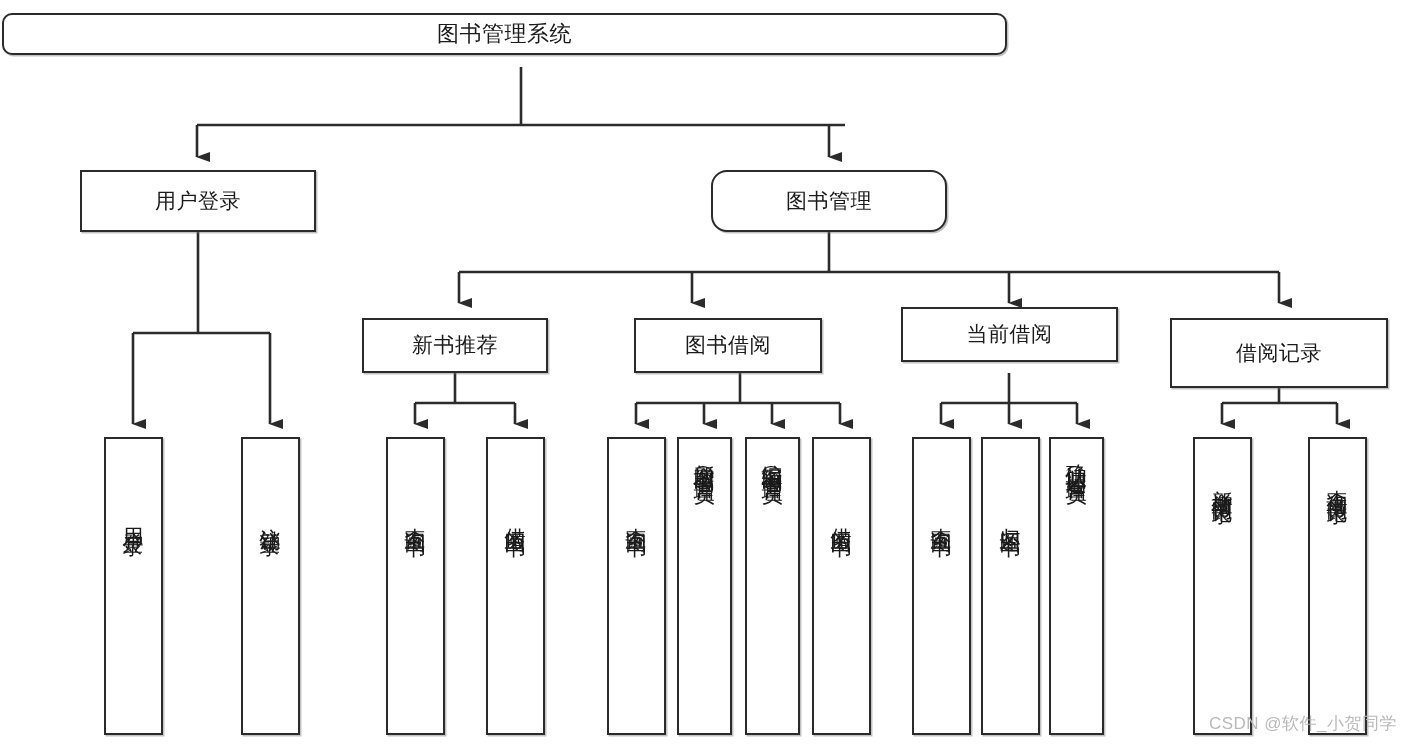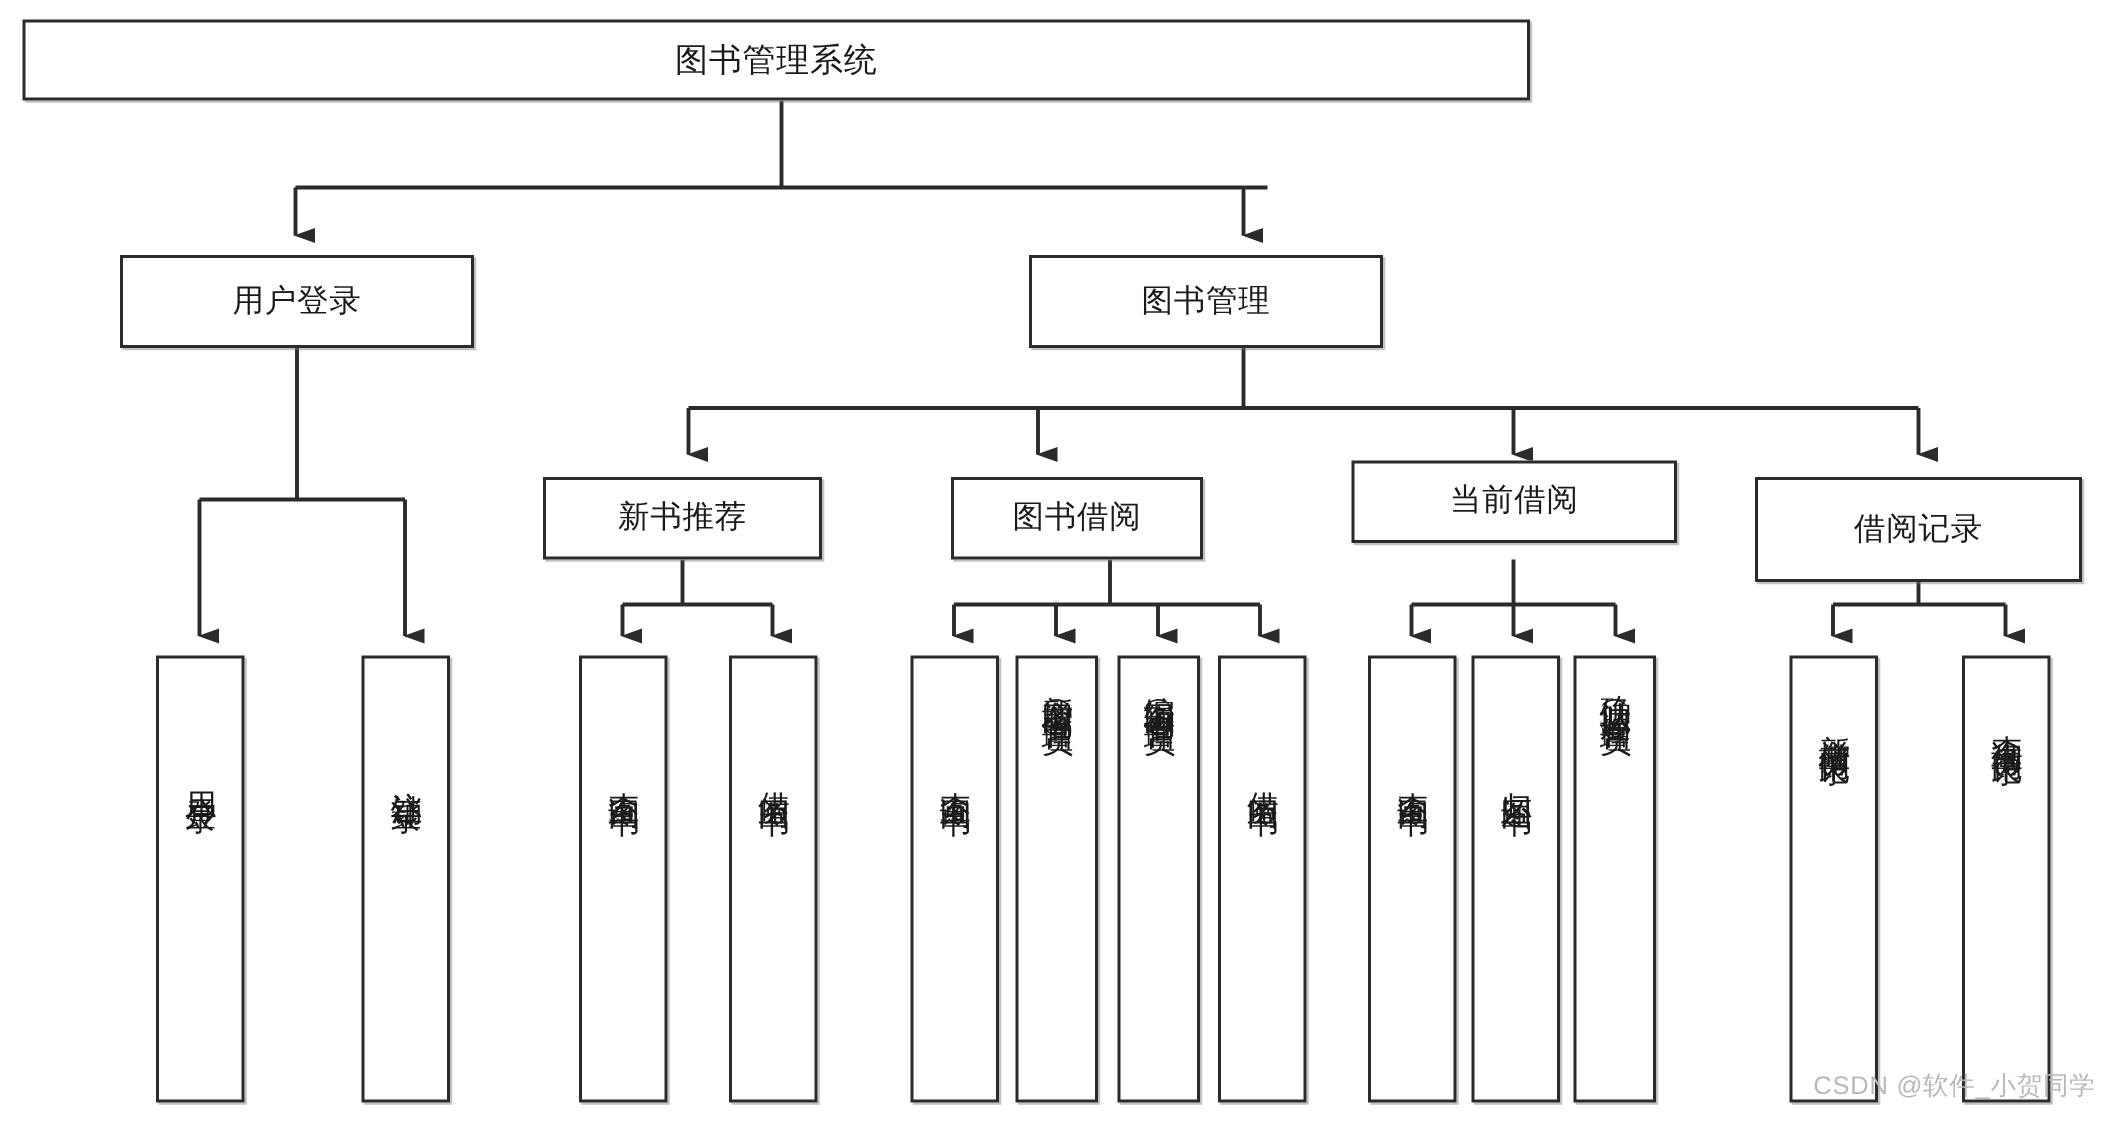--- a/index.html
+++ b/index.html
@@ -130,7 +130,7 @@
     </g>
   </svg>
 
-  <div class="node horiz root" style="left:15px; top:13px; width:1005px; height:54px;">
+  <div class="node horiz root" style="left:2px; top:13px; width:1005px; height:42px;border-radius:10px;">
     <span class="label">图书管理系统</span>
   </div>
 

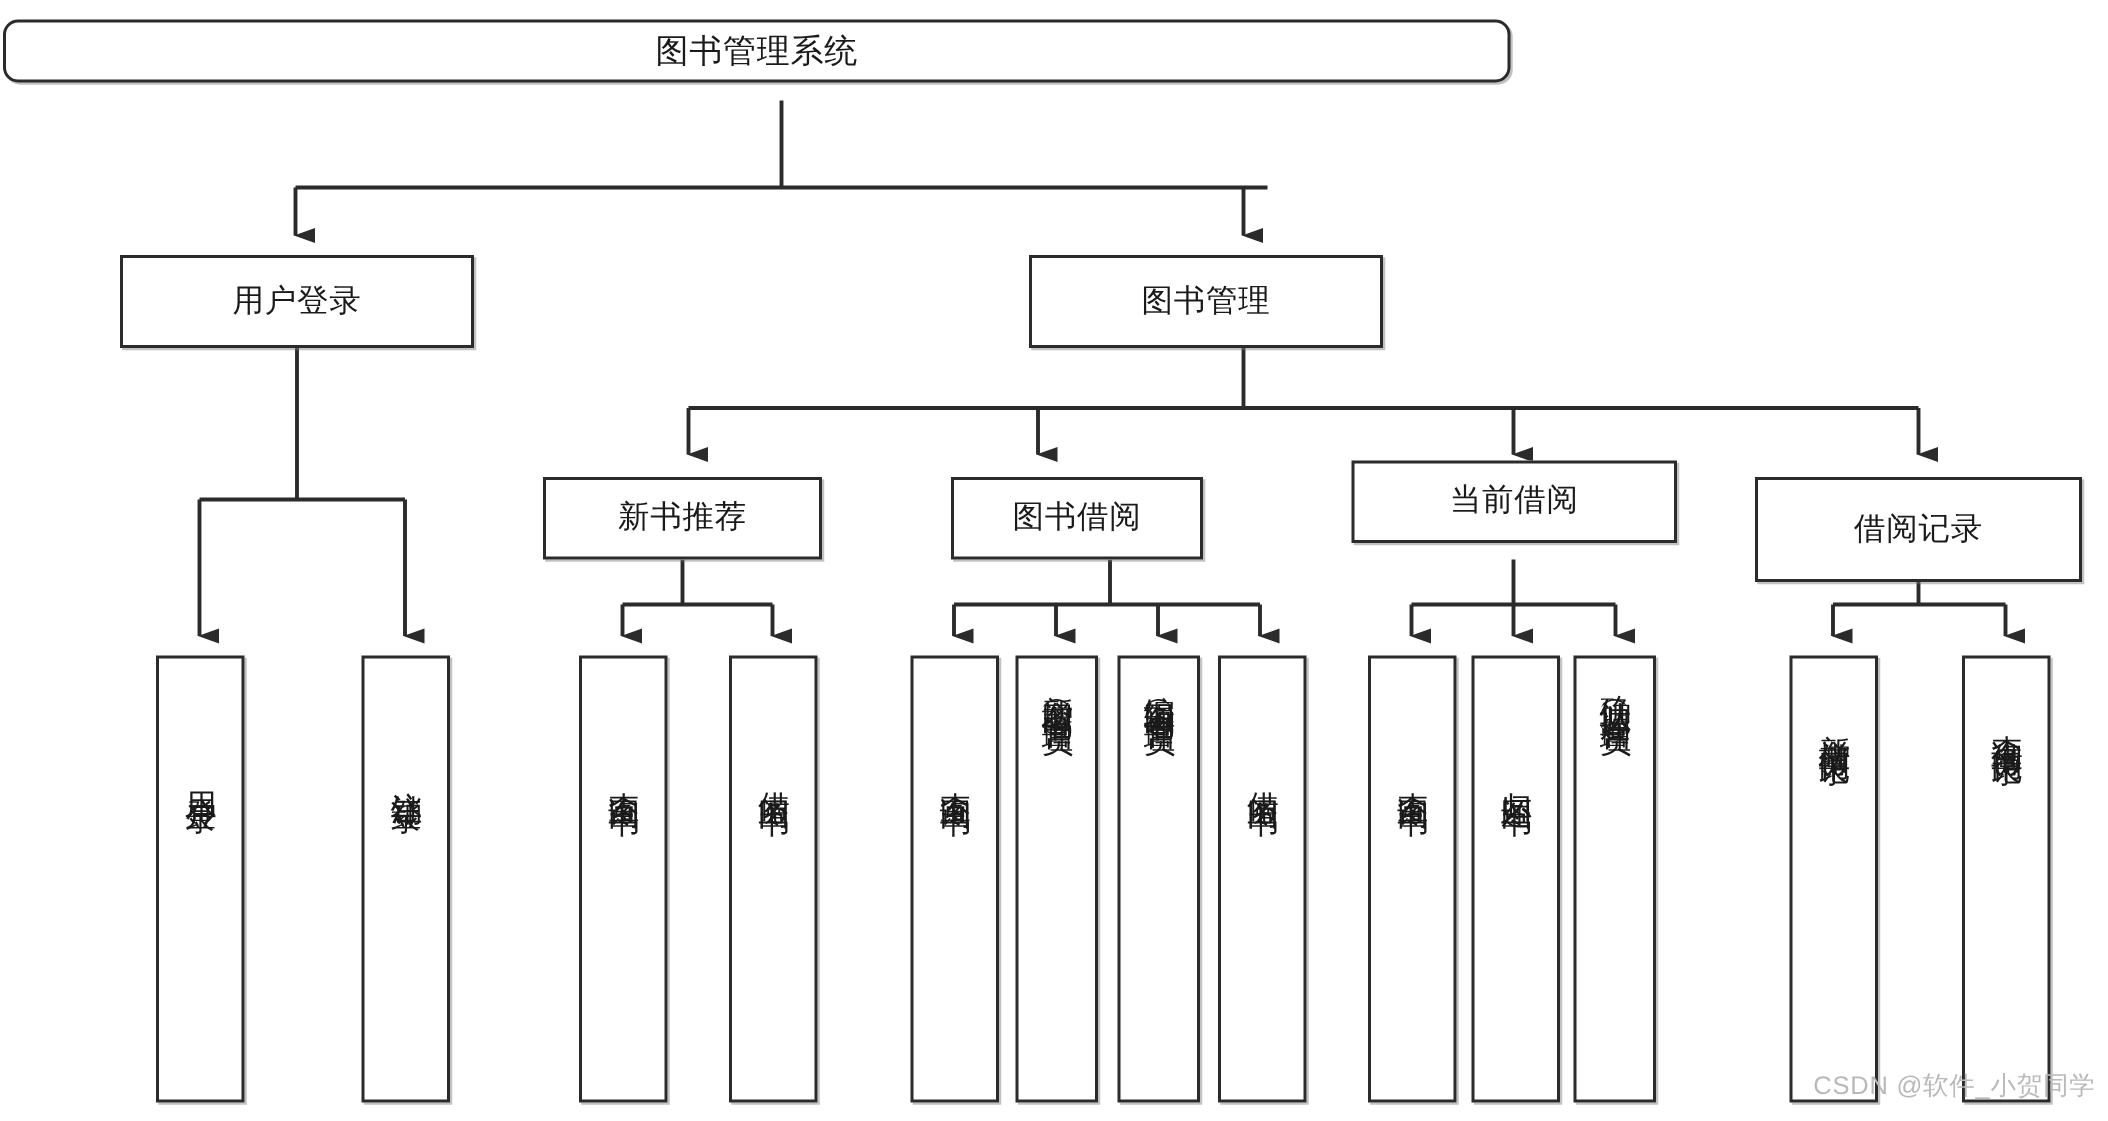--- a/index.html
+++ b/index.html
@@ -137,7 +137,7 @@
   <div class="node horiz" style="left:80px; top:170px; width:236px; height:62px;">
     <span class="label">用户登录</span>
   </div>
-  <div class="node horiz" style="left:686px; top:170px; width:236px; height:62px;">
+  <div class="node horiz" style="left:711px; top:170px; width:236px; height:62px;border-radius:16px;">
     <span class="label">图书管理</span>
   </div>
 

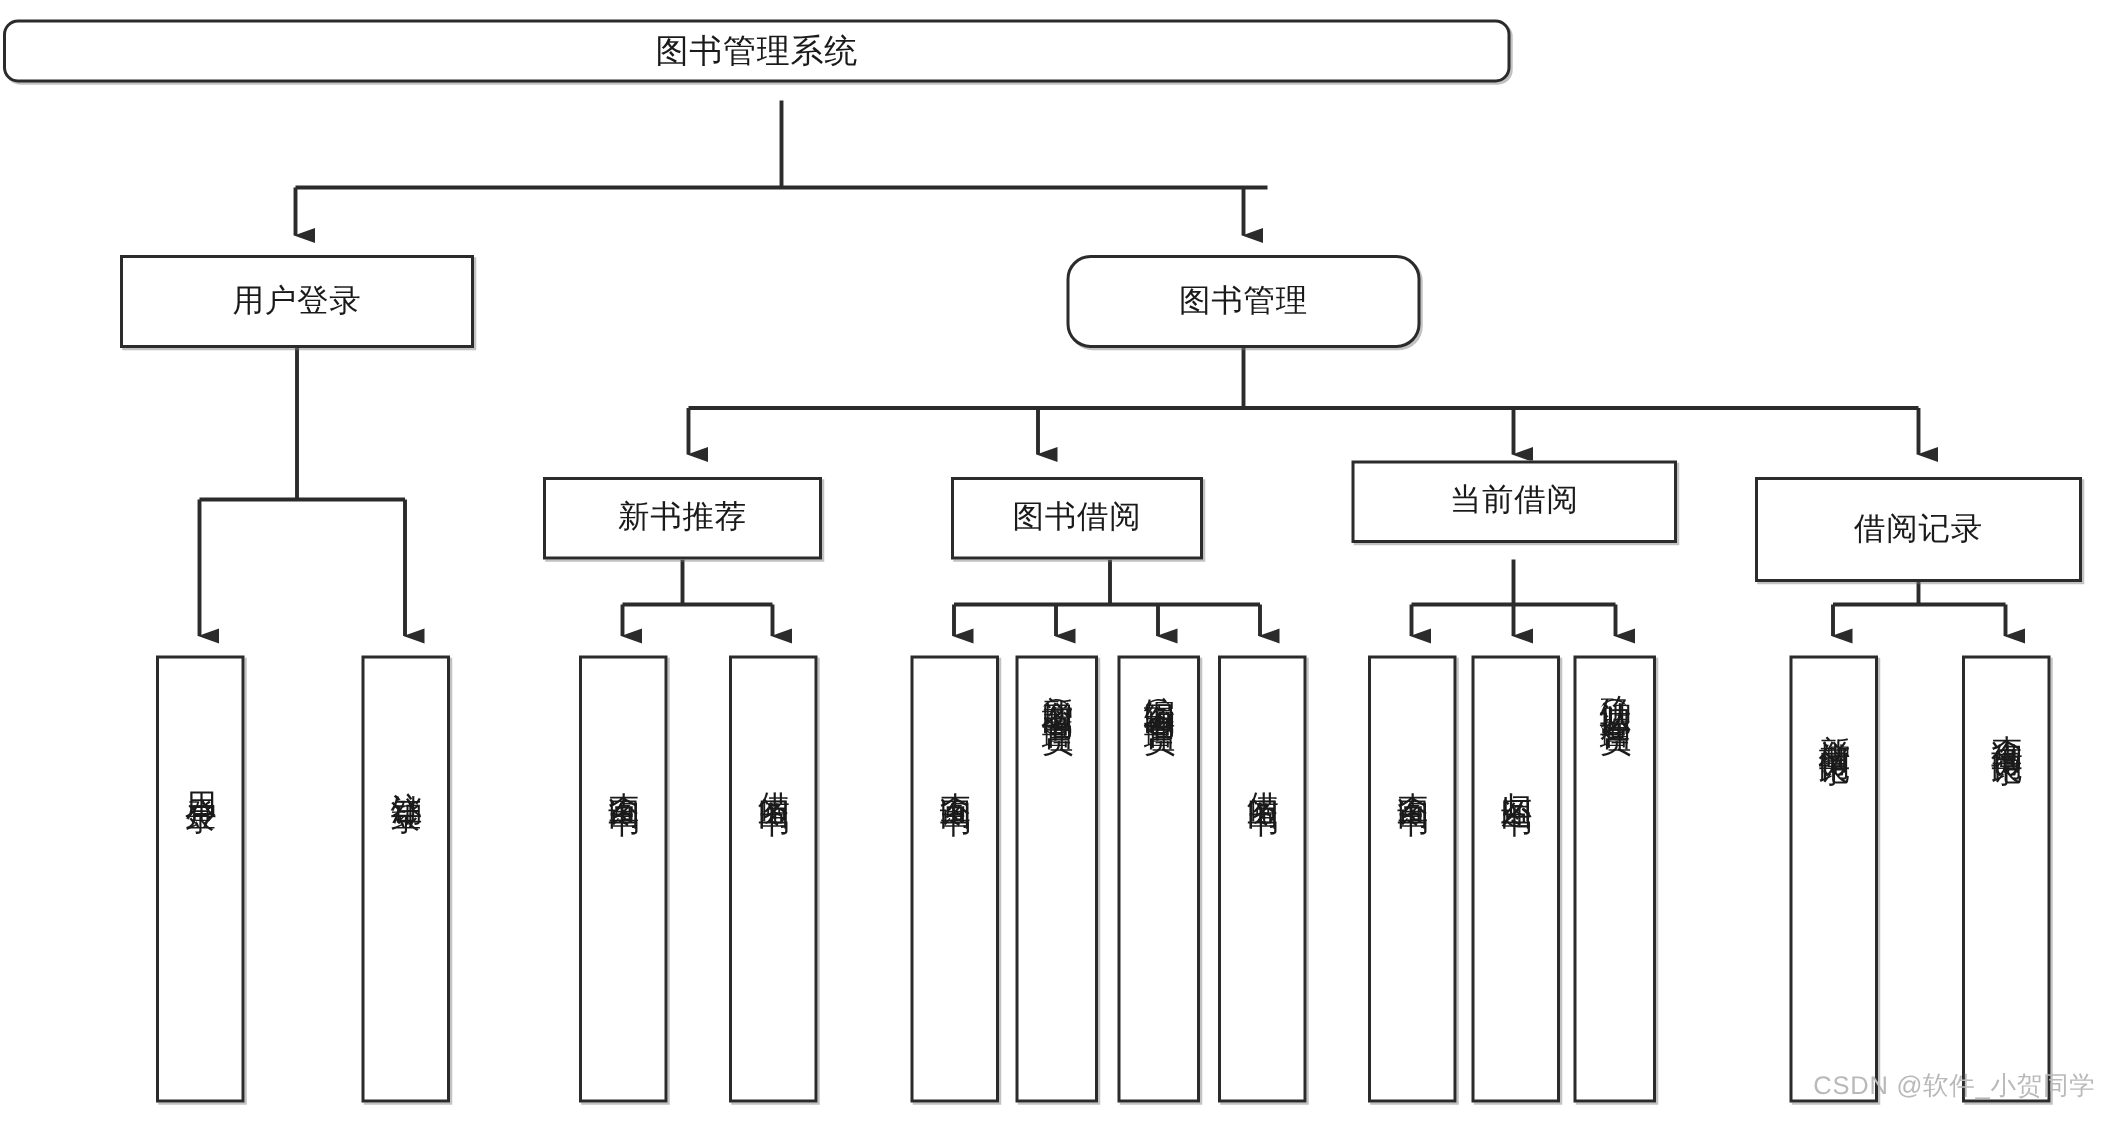--- a/index.html
+++ b/index.html
@@ -144,7 +144,7 @@
   <div class="node horiz" style="left:362px; top:318px; width:186px; height:55px;">
     <span class="label">新书推荐</span>
   </div>
-  <div class="node horiz" style="left:634px; top:318px; width:168px; height:55px;">
+  <div class="node horiz" style="left:634px; top:318px; width:188px; height:55px;">
     <span class="label">图书借阅</span>
   </div>
   <div class="node horiz" style="left:901px; top:307px; width:217px; height:55px;">

